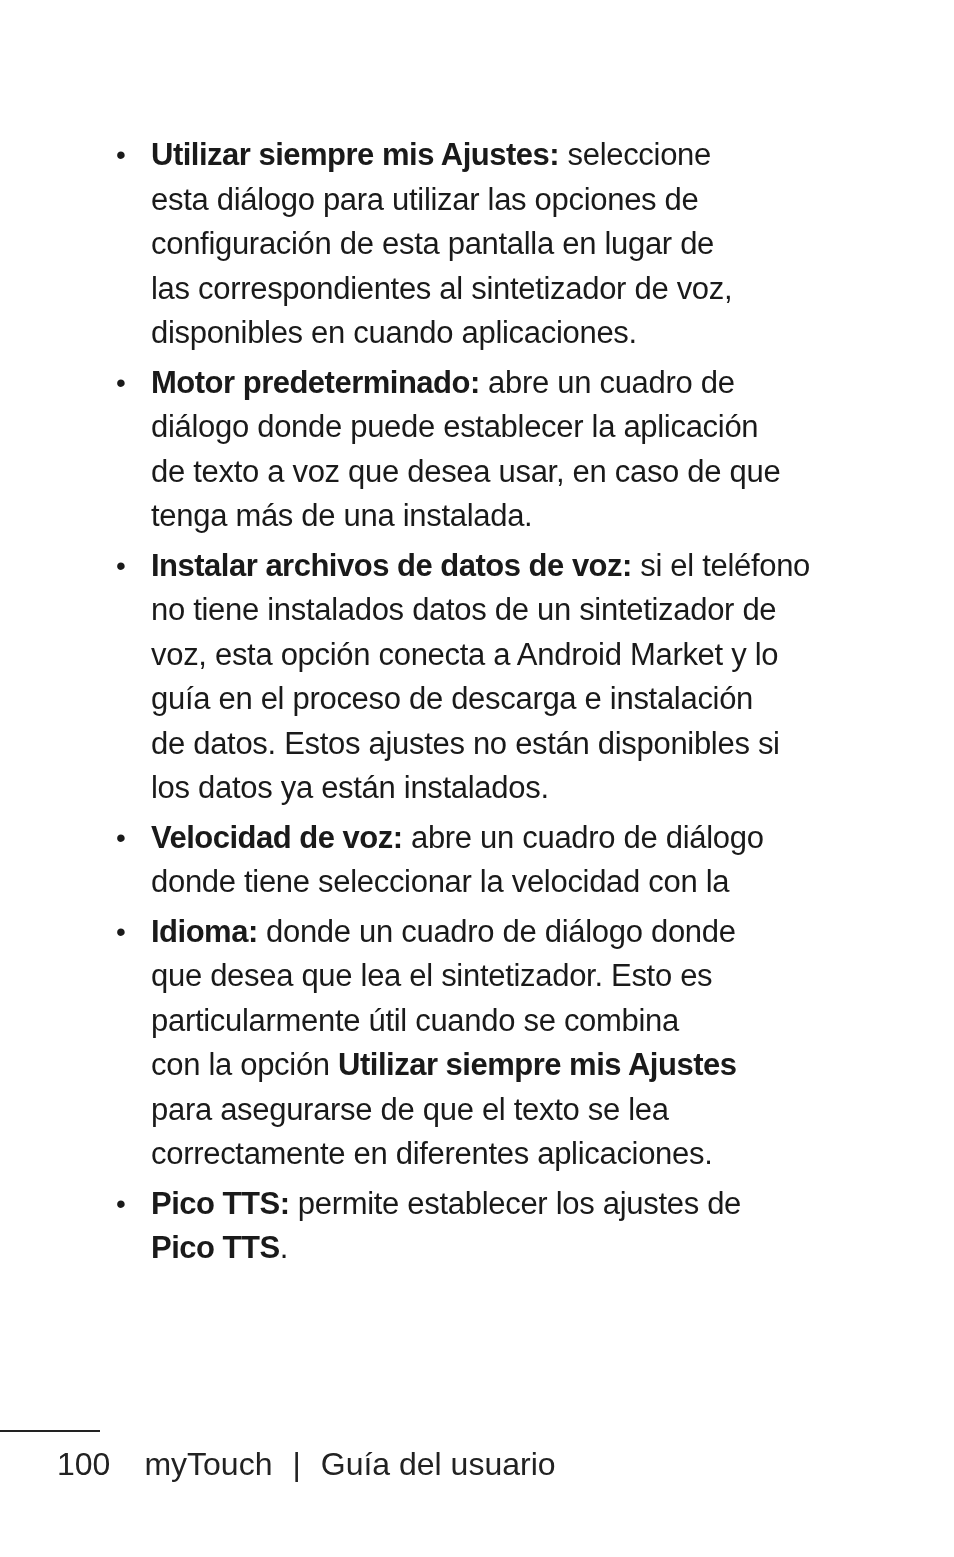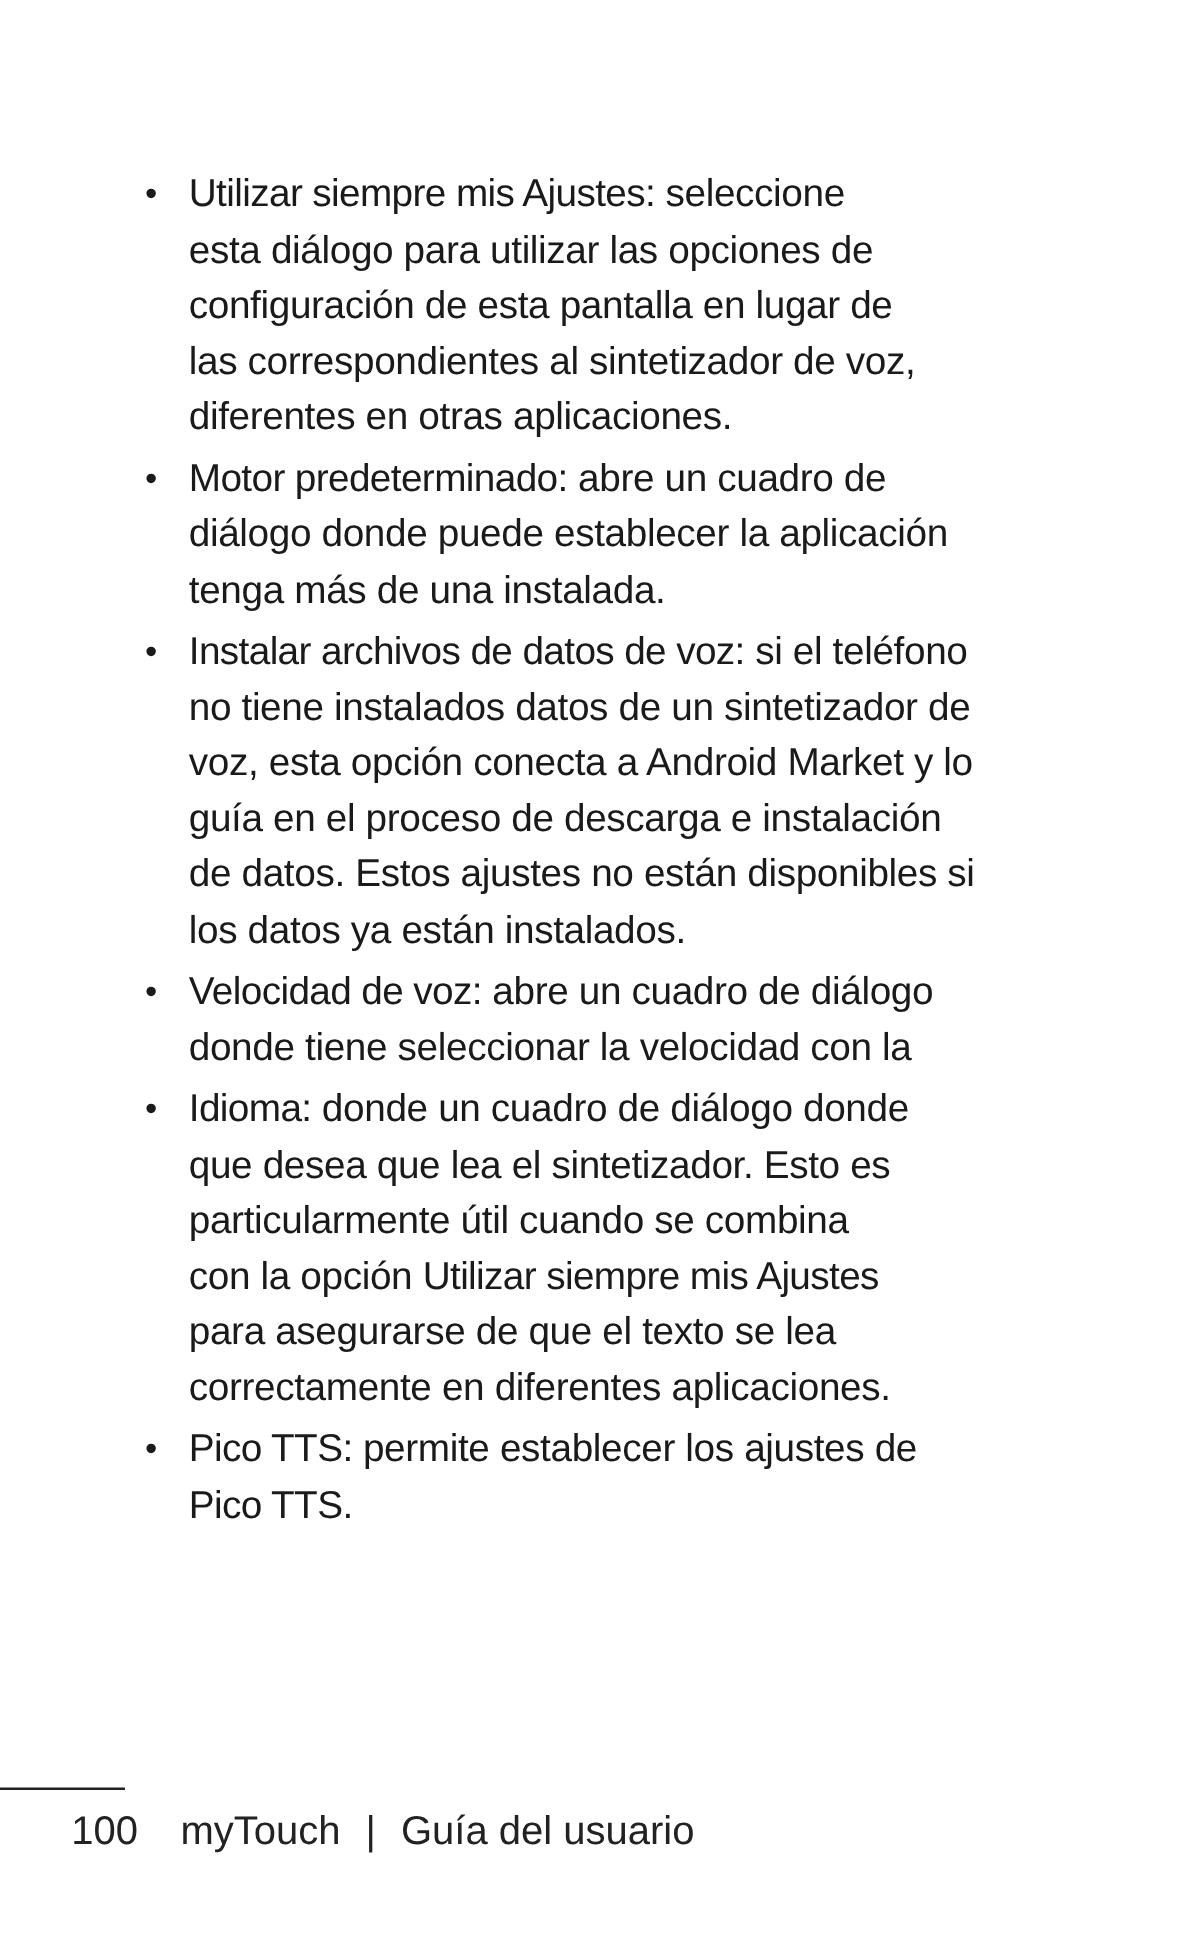--- a/index.html
+++ b/index.html
@@ -11,7 +11,7 @@
     .item { position: relative; padding-left: 151px; margin-bottom: 5px; }
     .bullet { position: absolute; left: 116px; top: 0; font-size: 28px; line-height: 44.5px; }
     .line { display: block; font-size: 31px; line-height: 44.5px; white-space: nowrap; letter-spacing: -0.3px; font-weight: 400; }
-    .b { font-weight: 400; letter-spacing: -0.5px; }
+    .b { font-weight: 700; letter-spacing: -0.5px; }
     .footer-rule { position: absolute; left: 0; top: 1430px; width: 100px; height: 1.5px; background: #222; }
     .footer { position: absolute; left: 57px; top: 1440px; font-size: 32px; line-height: 48px; white-space: nowrap; color: #222; }
     .footer span { display: inline-block; }

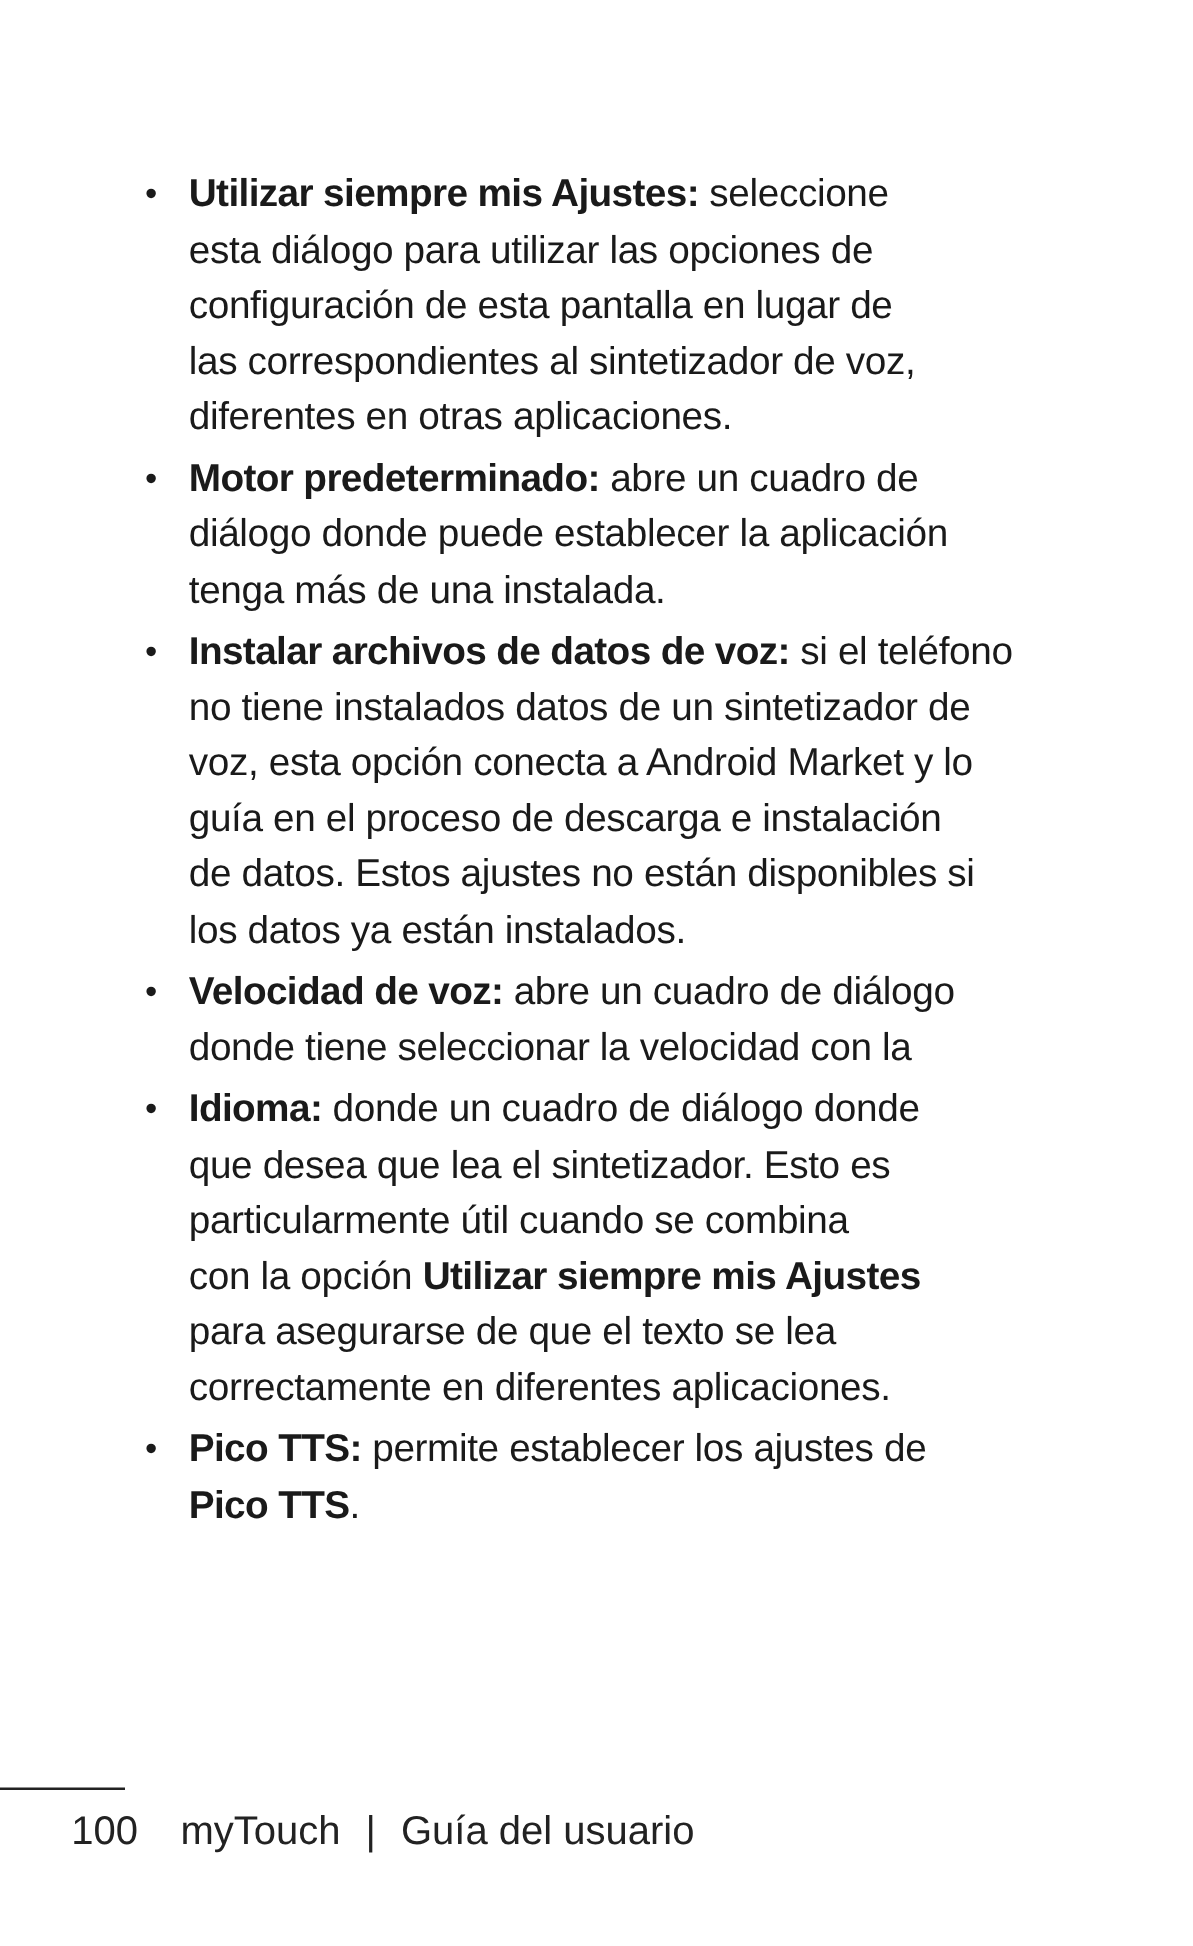--- a/index.html
+++ b/index.html
@@ -29,7 +29,7 @@
     <span class="line">esta diálogo para utilizar las opciones de</span>
     <span class="line">configuración de esta pantalla en lugar de</span>
     <span class="line">las correspondientes al sintetizador de voz,</span>
-    <span class="line">diferentes en otras aplicaciones.</span>
+    <span class="line">disponibles en cuando aplicaciones.</span>
   </li>
 
   <li class="item">

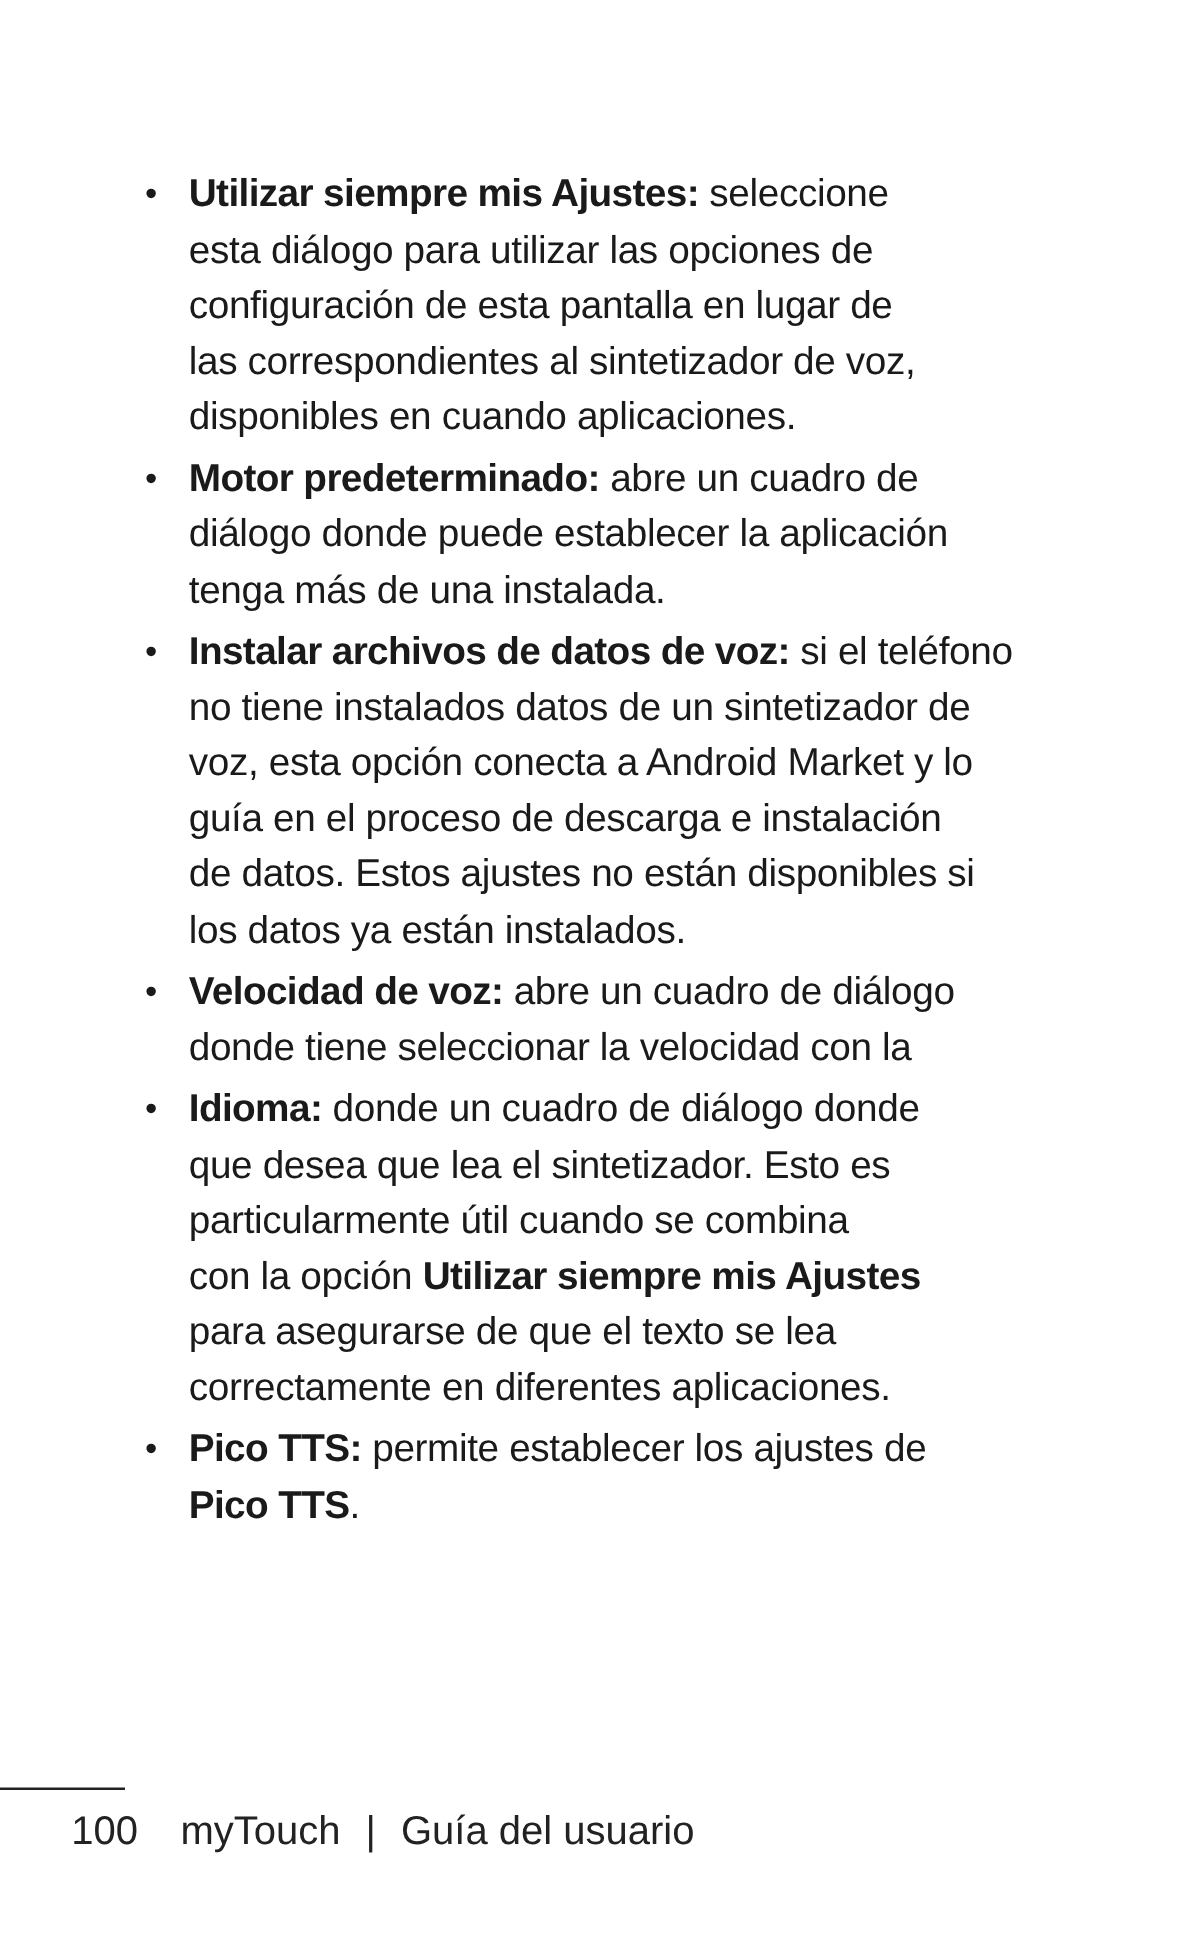--- a/index.html
+++ b/index.html
@@ -36,6 +36,7 @@
     <span class="bullet">•</span>
     <span class="line"><span class="b">Motor predeterminado:</span><span> abre un cuadro de</span></span>
     <span class="line">diálogo donde puede establecer la aplicación</span>
+    <span class="line">de texto a voz que desea usar, en caso de que</span>
     <span class="line">tenga más de una instalada.</span>
   </li>
 

